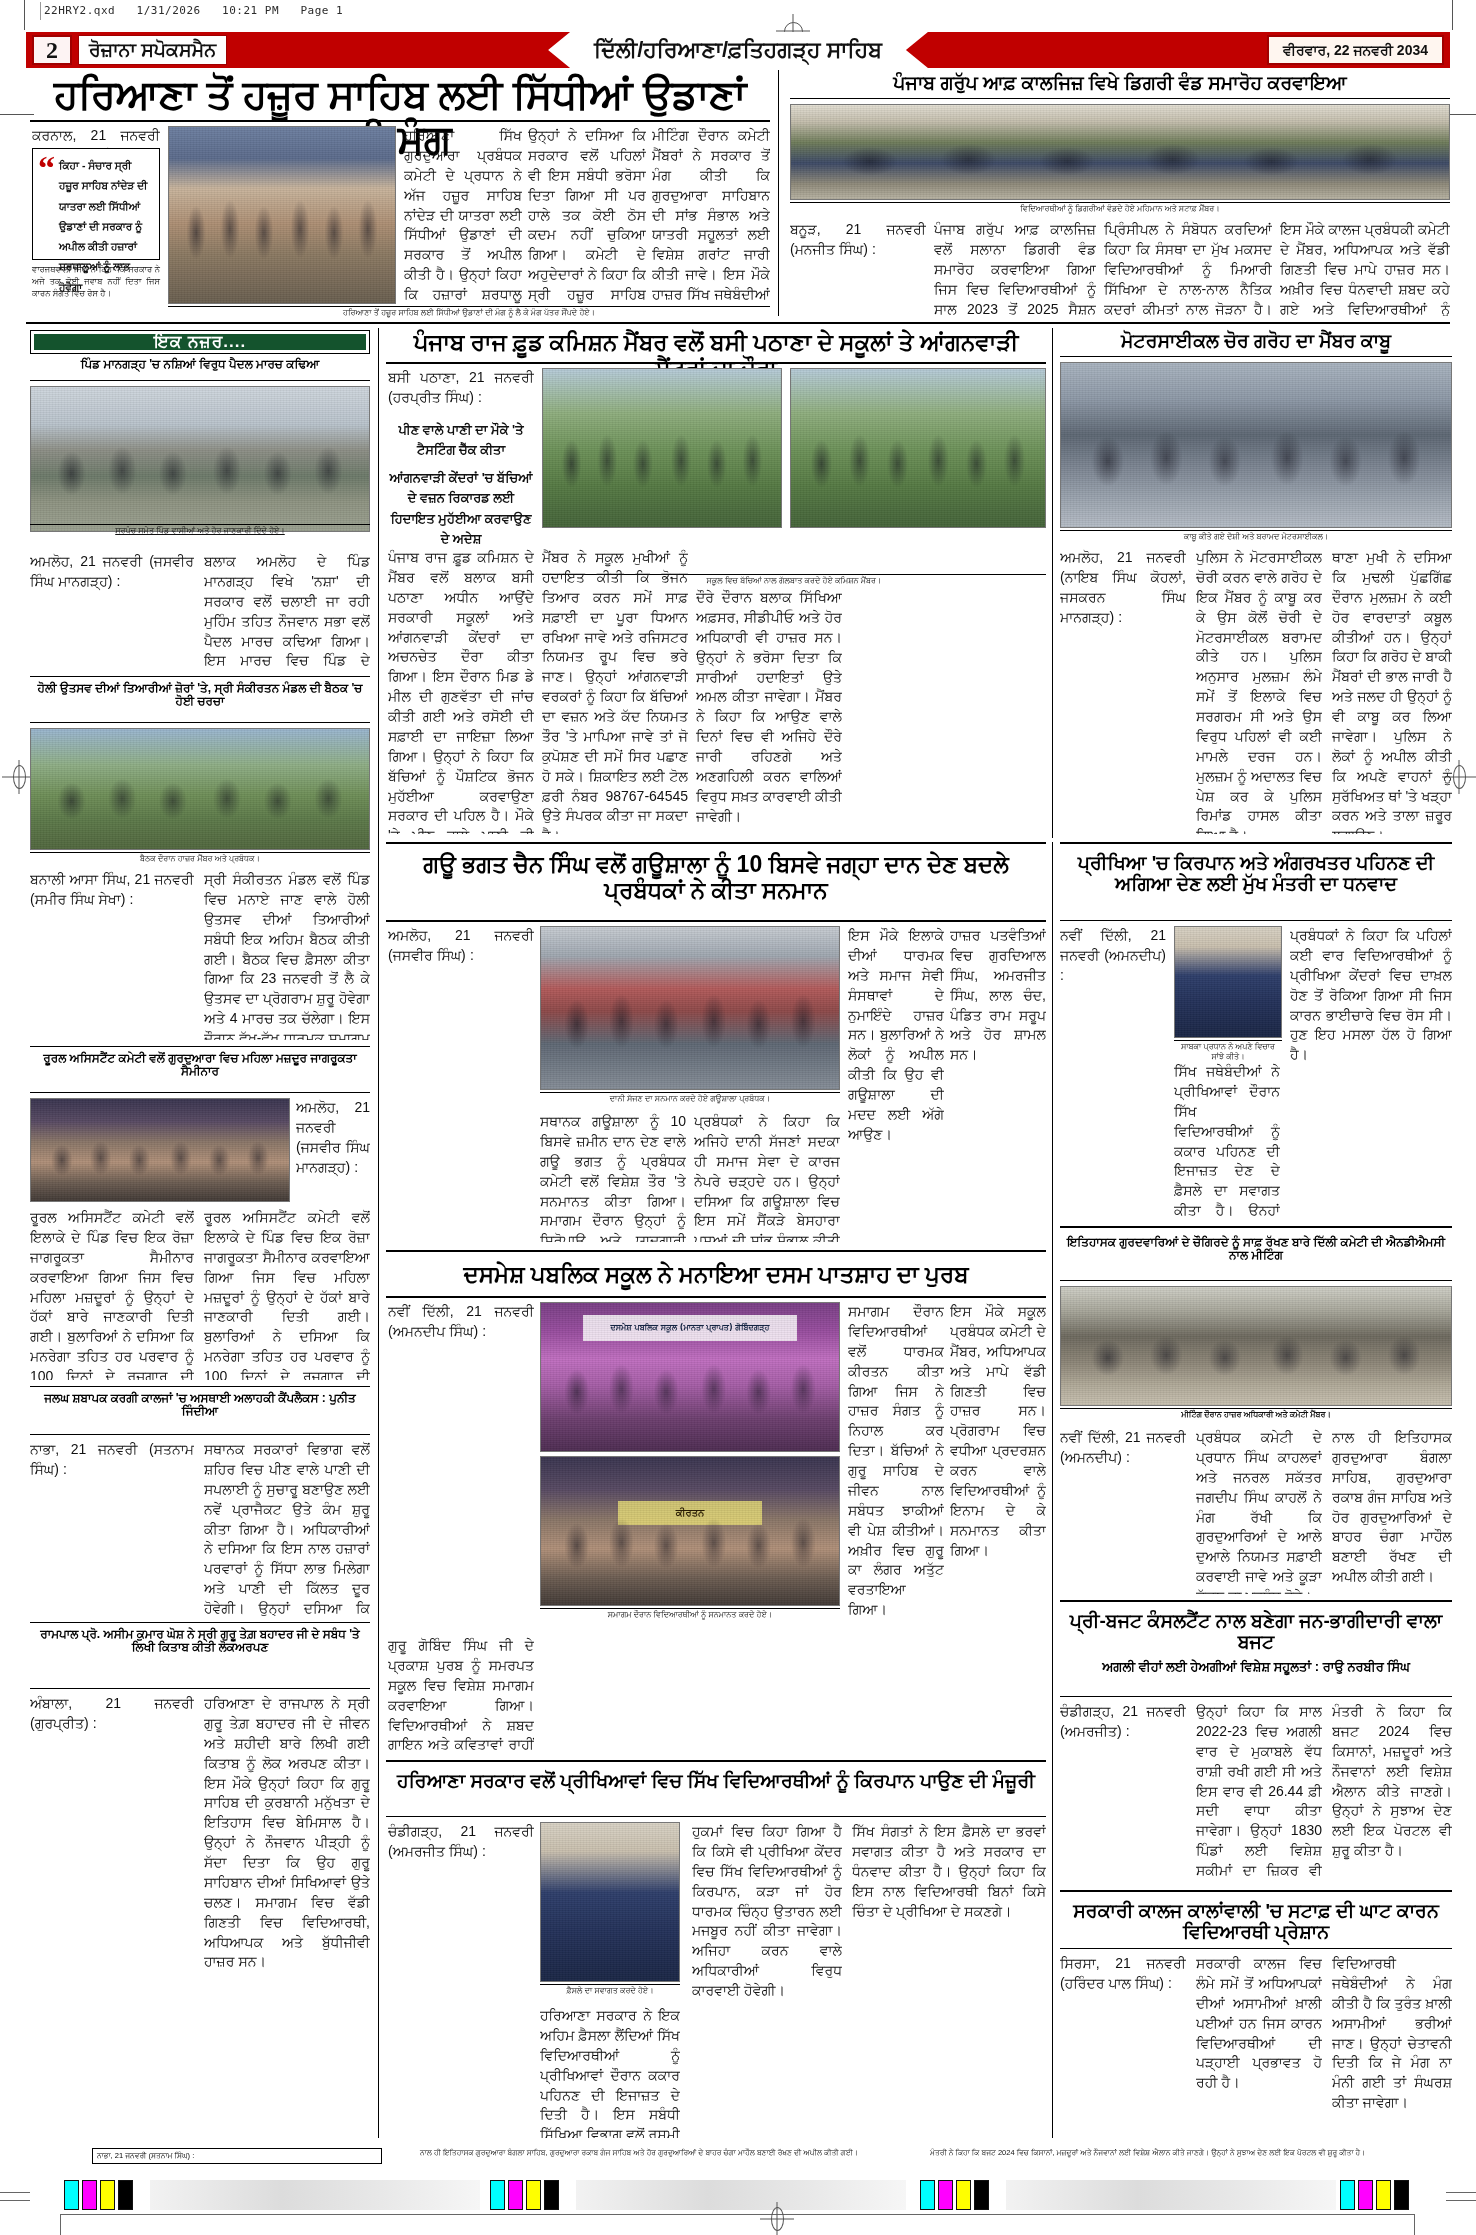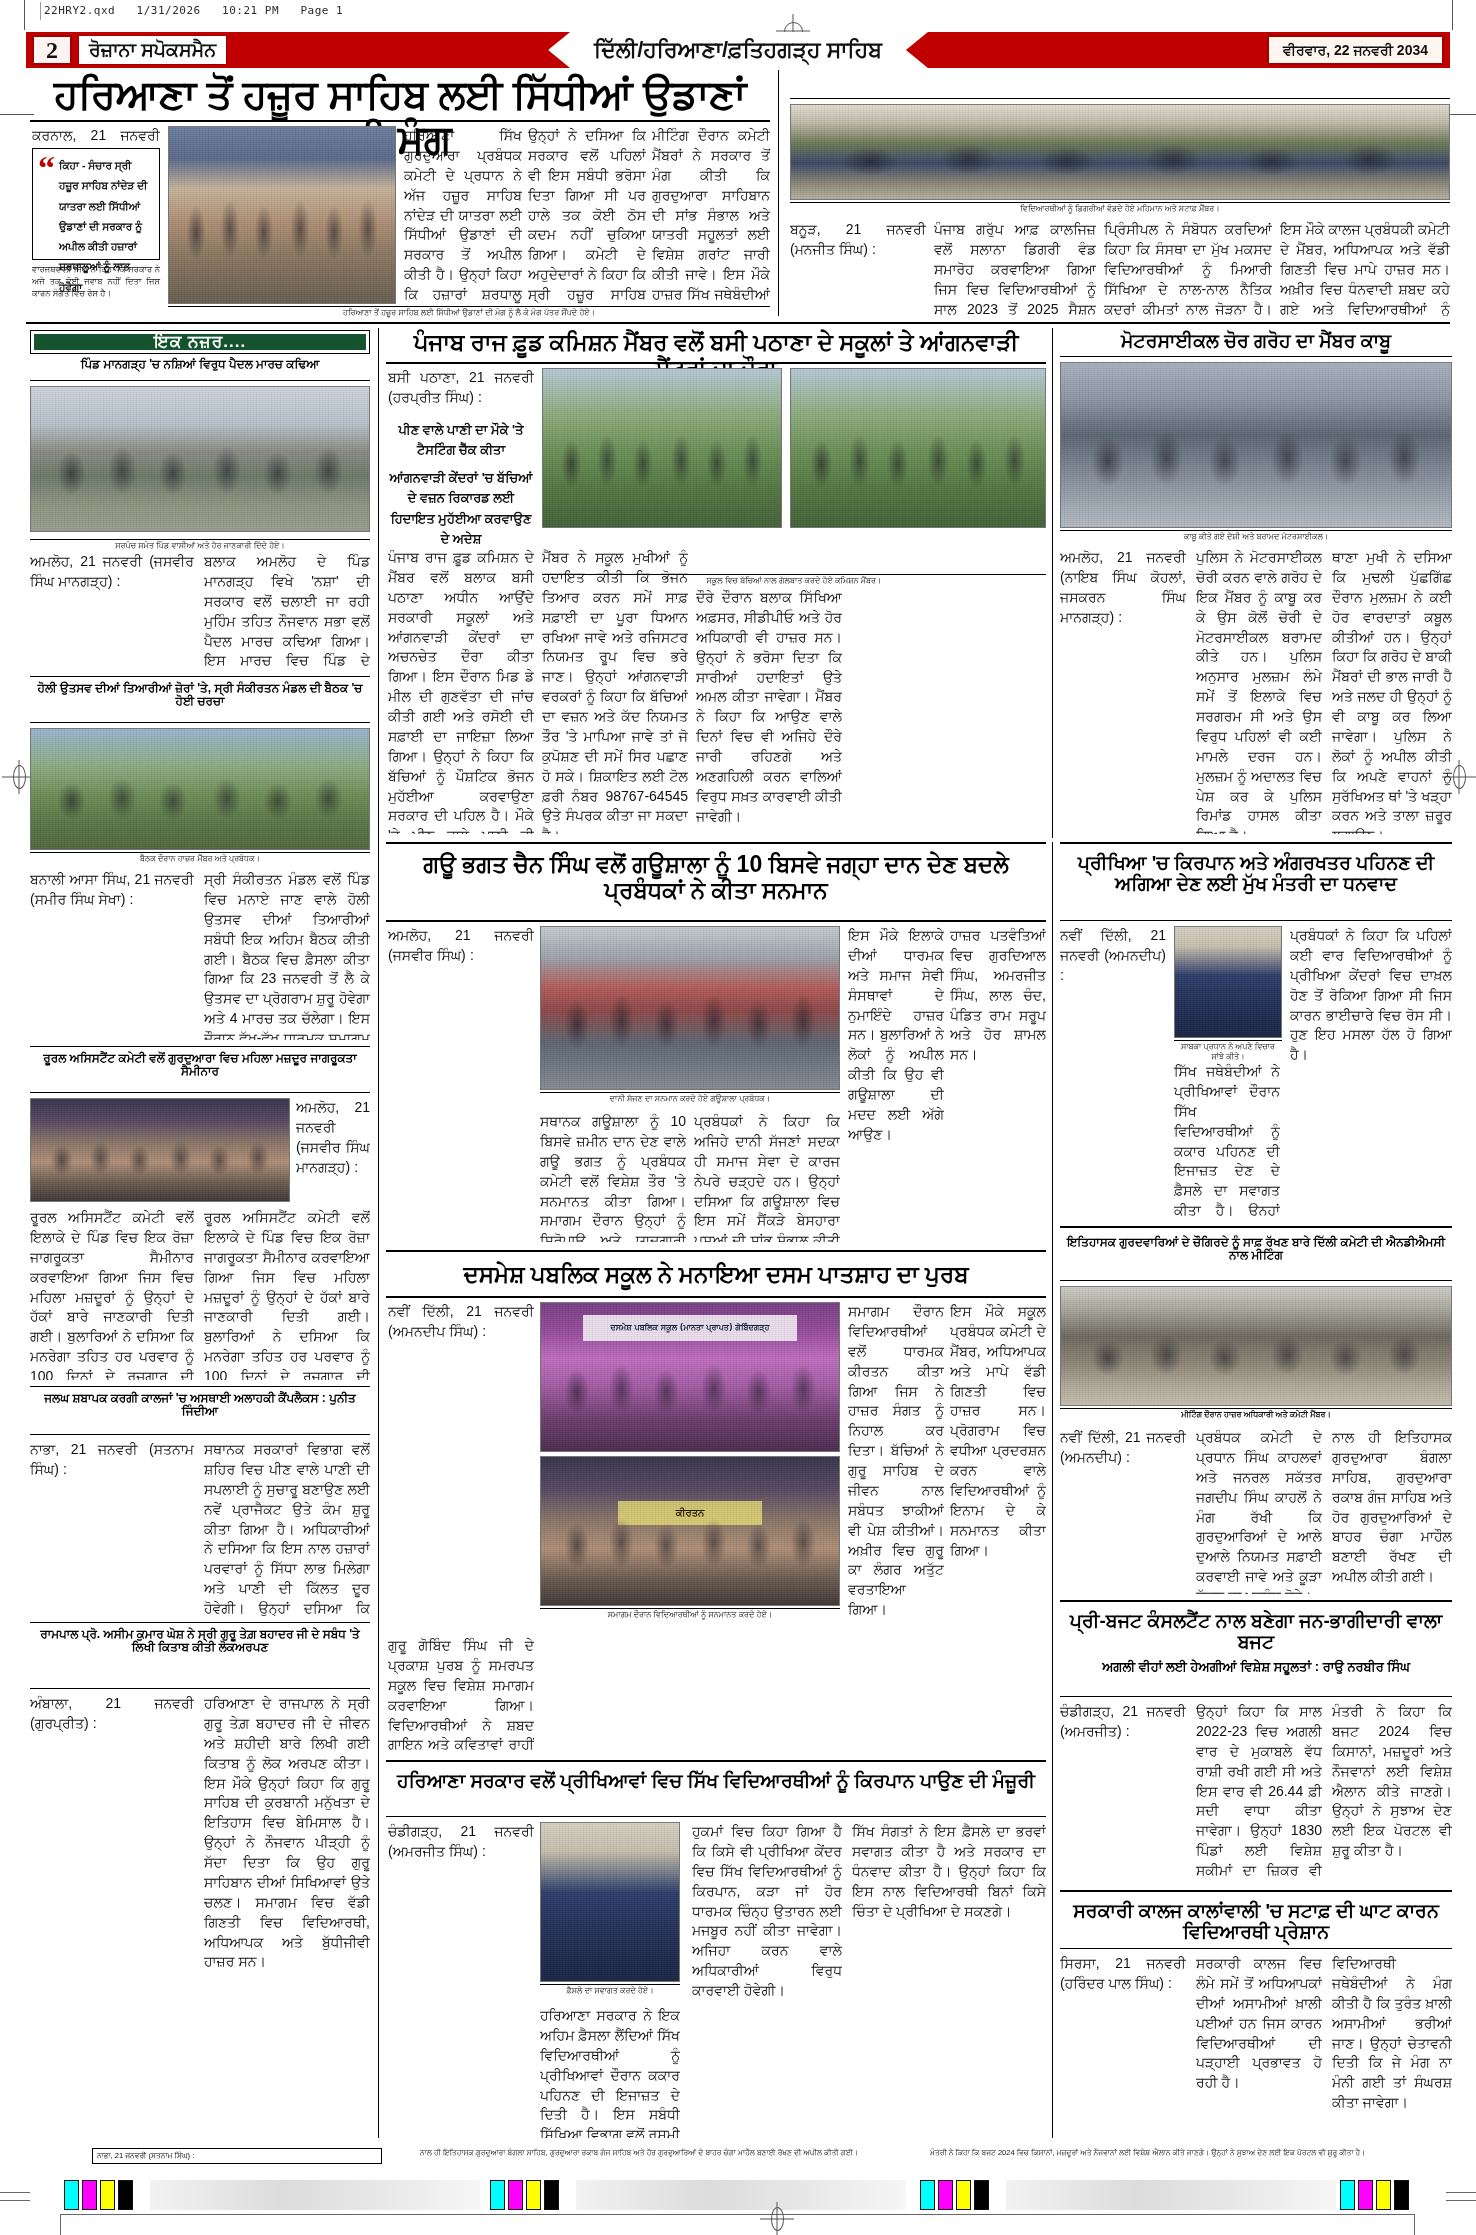--- a/index.html
+++ b/index.html
@@ -253,6 +253,7 @@
 
   <div class="col-div" style="left:778px; top:70px; height:246px;"></div>
 
+  <div class="hd h-sub" style="position:absolute; left:790px; top:72px; width:660px;">ਪੰਜਾਬ ਗਰੁੱਪ ਆਫ਼ ਕਾਲਜਿਜ਼ ਵਿਖੇ ਡਿਗਰੀ ਵੰਡ ਸਮਾਰੋਹ ਕਰਵਾਇਆ</div>
   <div class="rule-thin" style="position:absolute; left:790px; top:98px; width:660px;"></div>
 
   <div class="photo ph-hall" style="left:790px; top:104px; width:660px; height:96px;">

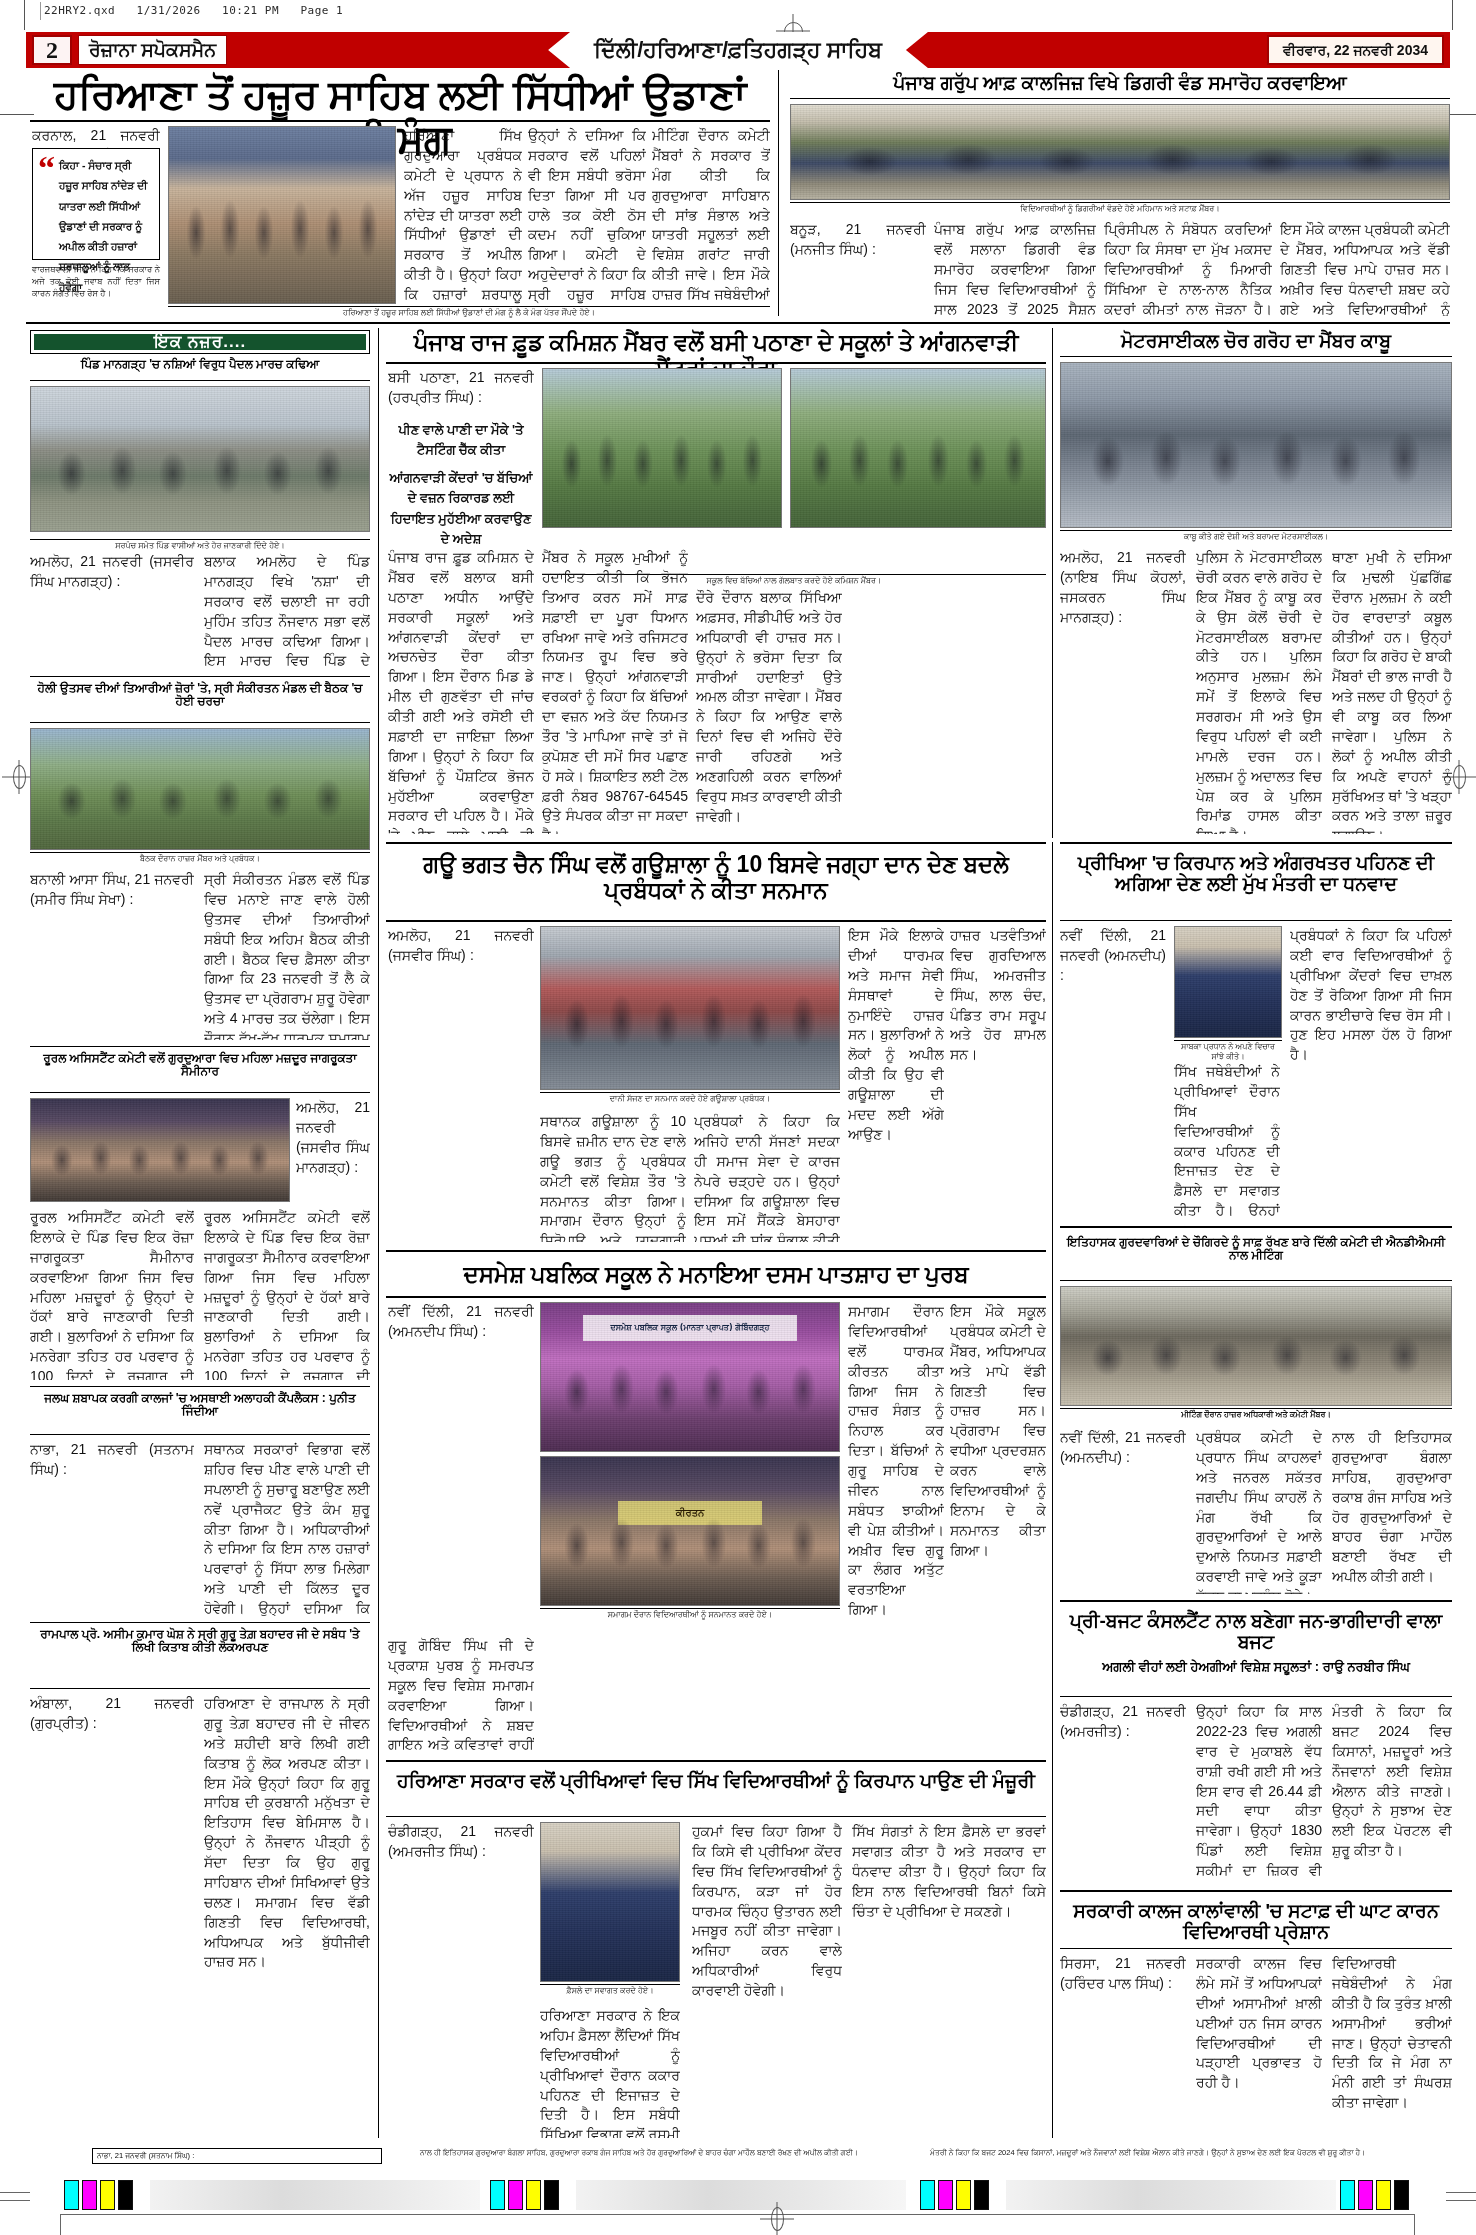--- a/index.html
+++ b/index.html
@@ -279,7 +279,7 @@
     <div class="layer photo-figs"></div>
     <div class="layer photo-noise"></div>
   </div>
-  <div class="caption" style="position:absolute; left:30px; top:539px; width:340px;">ਸਰਪੰਚ ਸਮੇਤ ਪਿੰਡ ਵਾਸੀਆਂ ਅਤੇ ਹੋਰ ਜਾਣਕਾਰੀ ਦਿੰਦੇ ਹੋਏ।</div>
+  <div class="caption" style="position:absolute; left:30px; top:524px; width:340px;text-decoration:underline;">ਸਰਪੰਚ ਸਮੇਤ ਪਿੰਡ ਵਾਸੀਆਂ ਅਤੇ ਹੋਰ ਜਾਣਕਾਰੀ ਦਿੰਦੇ ਹੋਏ।</div>
 
   <div class="body-txt" style="position:absolute; left:30px; top:552px; width:164px; height:118px;">ਅਮਲੋਹ, 21 ਜਨਵਰੀ (ਜਸਵੀਰ ਸਿੰਘ ਮਾਨਗੜ੍ਹ) :</div>
   <div class="body-txt" style="position:absolute; left:204px; top:552px; width:166px; height:118px;">ਬਲਾਕ ਅਮਲੋਹ ਦੇ ਪਿੰਡ ਮਾਨਗੜ੍ਹ ਵਿਖੇ 'ਨਸ਼ਾ' ਦੀ ਸਰਕਾਰ ਵਲੋਂ ਚਲਾਈ ਜਾ ਰਹੀ ਮੁਹਿੰਮ ਤਹਿਤ ਨੌਜਵਾਨ ਸਭਾ ਵਲੋਂ ਪੈਦਲ ਮਾਰਚ ਕਢਿਆ ਗਿਆ। ਇਸ ਮਾਰਚ ਵਿਚ ਪਿੰਡ ਦੇ ਸਰਪੰਚ, ਪੰਚਾਇਤ ਮੈਂਬਰ, ਨੌਜਵਾਨ, ਔਰਤਾਂ ਅਤੇ ਸਕੂਲੀ ਬੱਚਿਆਂ ਨੇ ਵੱਡੀ ਗਿਣਤੀ ਵਿਚ ਸ਼ਮੂਲੀਅਤ ਕੀਤੀ। ਮਾਰਚ ਦੌਰਾਨ ਨਸ਼ਿਆਂ ਵਿਰੁਧ ਨਾਅਰੇਬਾਜ਼ੀ ਕੀਤੀ ਗਈ ਅਤੇ ਲੋਕਾਂ ਨੂੰ ਜਾਗਰੂਕ ਕੀਤਾ ਗਿਆ ਕਿ ਉਹ ਅਪਣੇ ਬੱਚਿਆਂ ਨੂੰ ਨਸ਼ਿਆਂ ਤੋਂ ਦੂਰ ਰੱਖਣ। ਸਰਪੰਚ ਨੇ ਕਿਹਾ ਕਿ ਨਸ਼ਾ ਸਮਾਜ ਲਈ ਸੱਭ ਤੋਂ ਵੱਡਾ ਕੋੜ੍ਹ ਹੈ ਅਤੇ ਇਸ ਨੂੰ ਜੜ੍ਹੋਂ ਖ਼ਤਮ ਕਰਨ ਲਈ ਸਾਰਿਆਂ ਨੂੰ ਮਿਲ ਕੇ ਹੰਭਲਾ ਮਾਰਨਾ ਪਵੇਗਾ। ਇਸ ਮੌਕੇ ਬੁਲਾਰਿਆਂ ਨੇ ਕਿਹਾ ਕਿ ਪਿੰਡ ਪੱਧਰ 'ਤੇ ਕਮੇਟੀਆਂ ਬਣਾਈਆਂ ਜਾਣਗੀਆਂ ਜੋ ਨਸ਼ਾ ਵੇਚਣ ਵਾਲਿਆਂ ਦੀ ਜਾਣਕਾਰੀ ਪੁਲਿਸ ਨੂੰ ਦੇਣਗੀਆਂ।</div>

